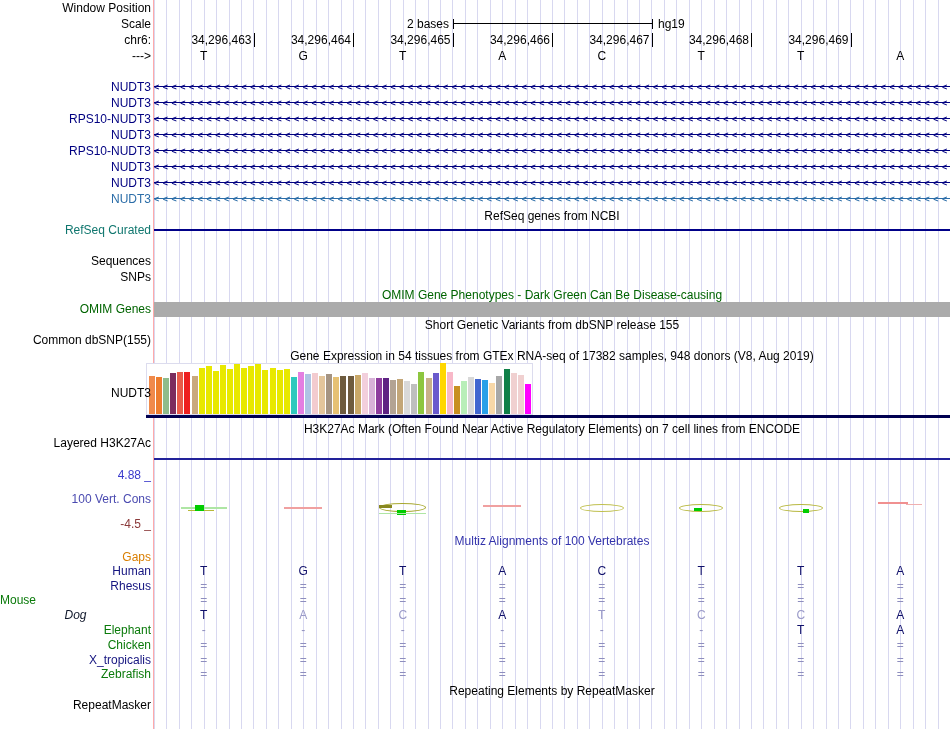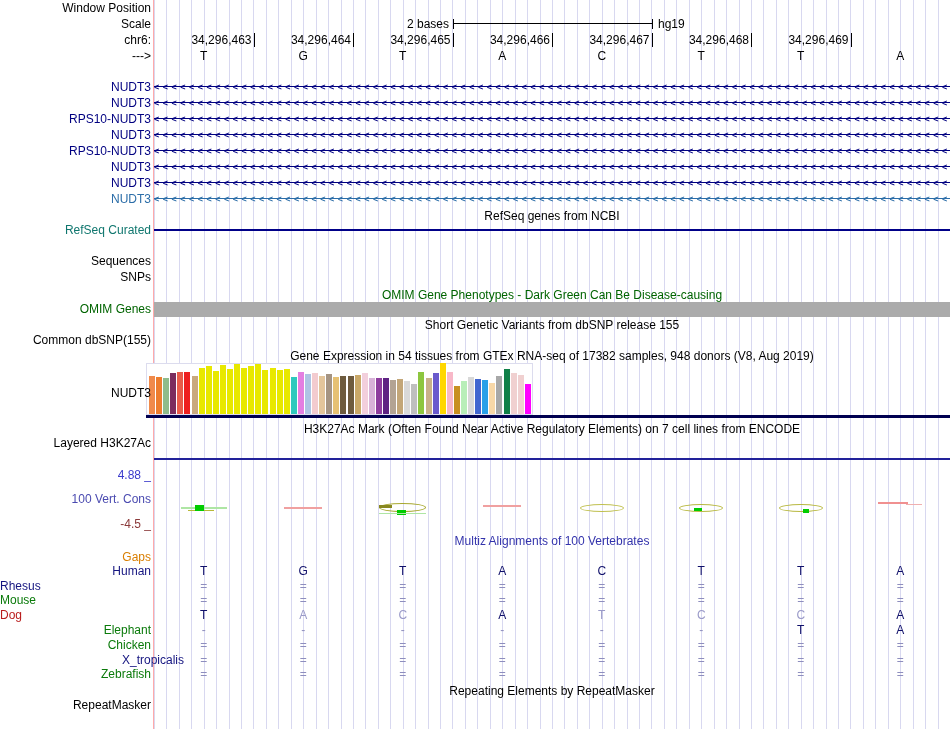--- a/index.html
+++ b/index.html
@@ -201,7 +201,7 @@
     <div style="position: absolute; left: 701.25px; top: 571px; transform: translate(-50%, -50%); color: rgb(16, 16, 106);">T</div>
     <div style="position: absolute; left: 800.75px; top: 571px; transform: translate(-50%, -50%); color: rgb(16, 16, 106);">T</div>
     <div style="position: absolute; left: 900.25px; top: 571px; transform: translate(-50%, -50%); color: rgb(16, 16, 106);">A</div>
-    <div style="position: absolute; left: 0px; width: 151px; text-align: left; top: 586px; transform: translateY(-50%); color: rgb(21, 21, 128); white-space: nowrap;">Rhesus</div>
+    <div style="position: absolute; left: 0px; width: 151px; text-align: right; top: 586px; transform: translateY(-50%); color: rgb(21, 21, 128); white-space: nowrap;">Rhesus</div>
     <div style="position: absolute; left: 203.75px; top: 586px; transform: translate(-50%, -50%); color: rgb(142, 142, 190);">=</div>
     <div style="position: absolute; left: 303.25px; top: 586px; transform: translate(-50%, -50%); color: rgb(142, 142, 190);">=</div>
     <div style="position: absolute; left: 402.75px; top: 586px; transform: translate(-50%, -50%); color: rgb(142, 142, 190);">=</div>

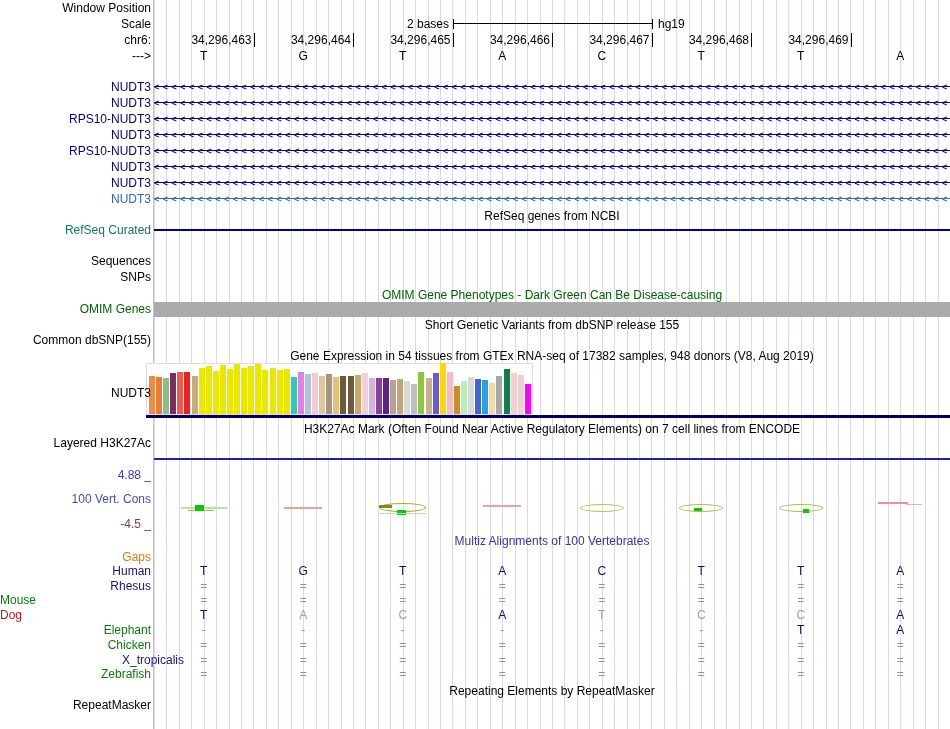--- a/index.html
+++ b/index.html
@@ -219,7 +219,7 @@
     <div style="position: absolute; left: 701.25px; top: 600px; transform: translate(-50%, -50%); color: rgb(142, 142, 190);">=</div>
     <div style="position: absolute; left: 800.75px; top: 600px; transform: translate(-50%, -50%); color: rgb(142, 142, 190);">=</div>
     <div style="position: absolute; left: 900.25px; top: 600px; transform: translate(-50%, -50%); color: rgb(142, 142, 190);">=</div>
-    <div style="position: absolute; left: 0px; width: 151px; text-align: left; top: 615px; transform: translateY(-50%); color: #b91c1c; white-space: nowrap;">Dog</div>
+    <div style="position: absolute; left: 0px; width: 151px; text-align: center; top: 615px; transform: translateY(-50%); color: #0f172a; white-space: nowrap; font-style: italic;">Dog</div>
     <div style="position: absolute; left: 203.75px; top: 615px; transform: translate(-50%, -50%); color: rgb(16, 16, 106);">T</div>
     <div style="position: absolute; left: 303.25px; top: 615px; transform: translate(-50%, -50%); color: rgb(154, 154, 200);">A</div>
     <div style="position: absolute; left: 402.75px; top: 615px; transform: translate(-50%, -50%); color: rgb(154, 154, 200);">C</div>

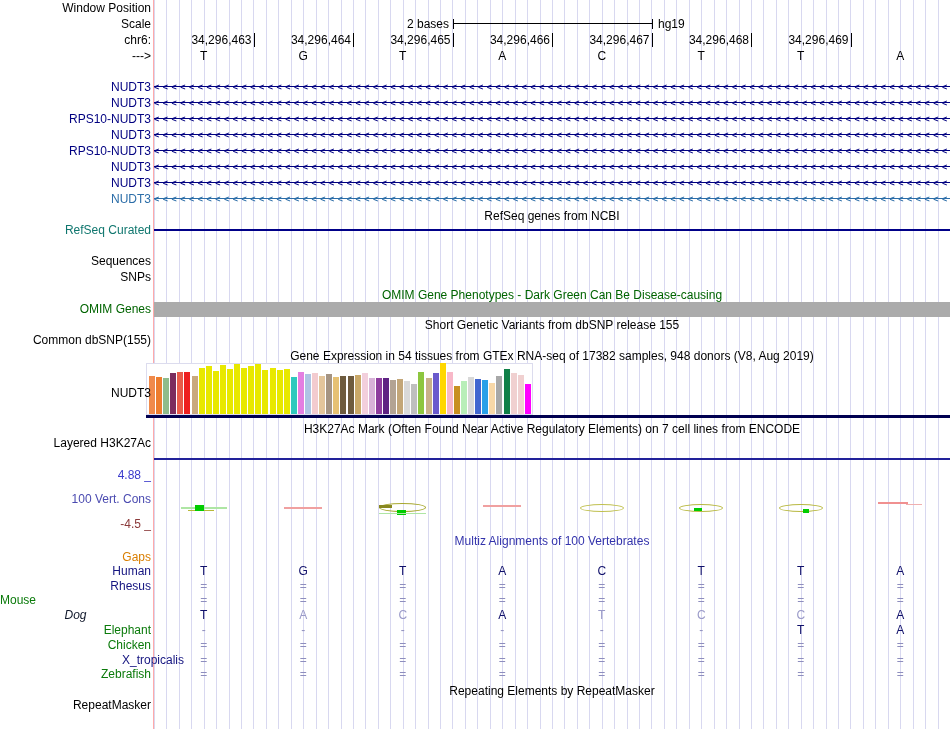--- a/index.html
+++ b/index.html
@@ -246,7 +246,7 @@
     <div style="position: absolute; left: 701.25px; top: 645px; transform: translate(-50%, -50%); color: rgb(142, 142, 190);">=</div>
     <div style="position: absolute; left: 800.75px; top: 645px; transform: translate(-50%, -50%); color: rgb(142, 142, 190);">=</div>
     <div style="position: absolute; left: 900.25px; top: 645px; transform: translate(-50%, -50%); color: rgb(142, 142, 190);">=</div>
-    <div style="position: absolute; left: 0px; width: 151px; text-align: right; top: 660px; transform: translateY(-50%); color: rgb(21, 21, 128); white-space: nowrap; padding-left: 33px;">X_tropicalis</div>
+    <div style="position: absolute; left: 0px; width: 151px; text-align: right; top: 660px; transform: translateY(-50%); color: rgb(21, 21, 128); white-space: nowrap;">X_tropicalis</div>
     <div style="position: absolute; left: 203.75px; top: 660px; transform: translate(-50%, -50%); color: rgb(142, 142, 190);">=</div>
     <div style="position: absolute; left: 303.25px; top: 660px; transform: translate(-50%, -50%); color: rgb(142, 142, 190);">=</div>
     <div style="position: absolute; left: 402.75px; top: 660px; transform: translate(-50%, -50%); color: rgb(142, 142, 190);">=</div>

